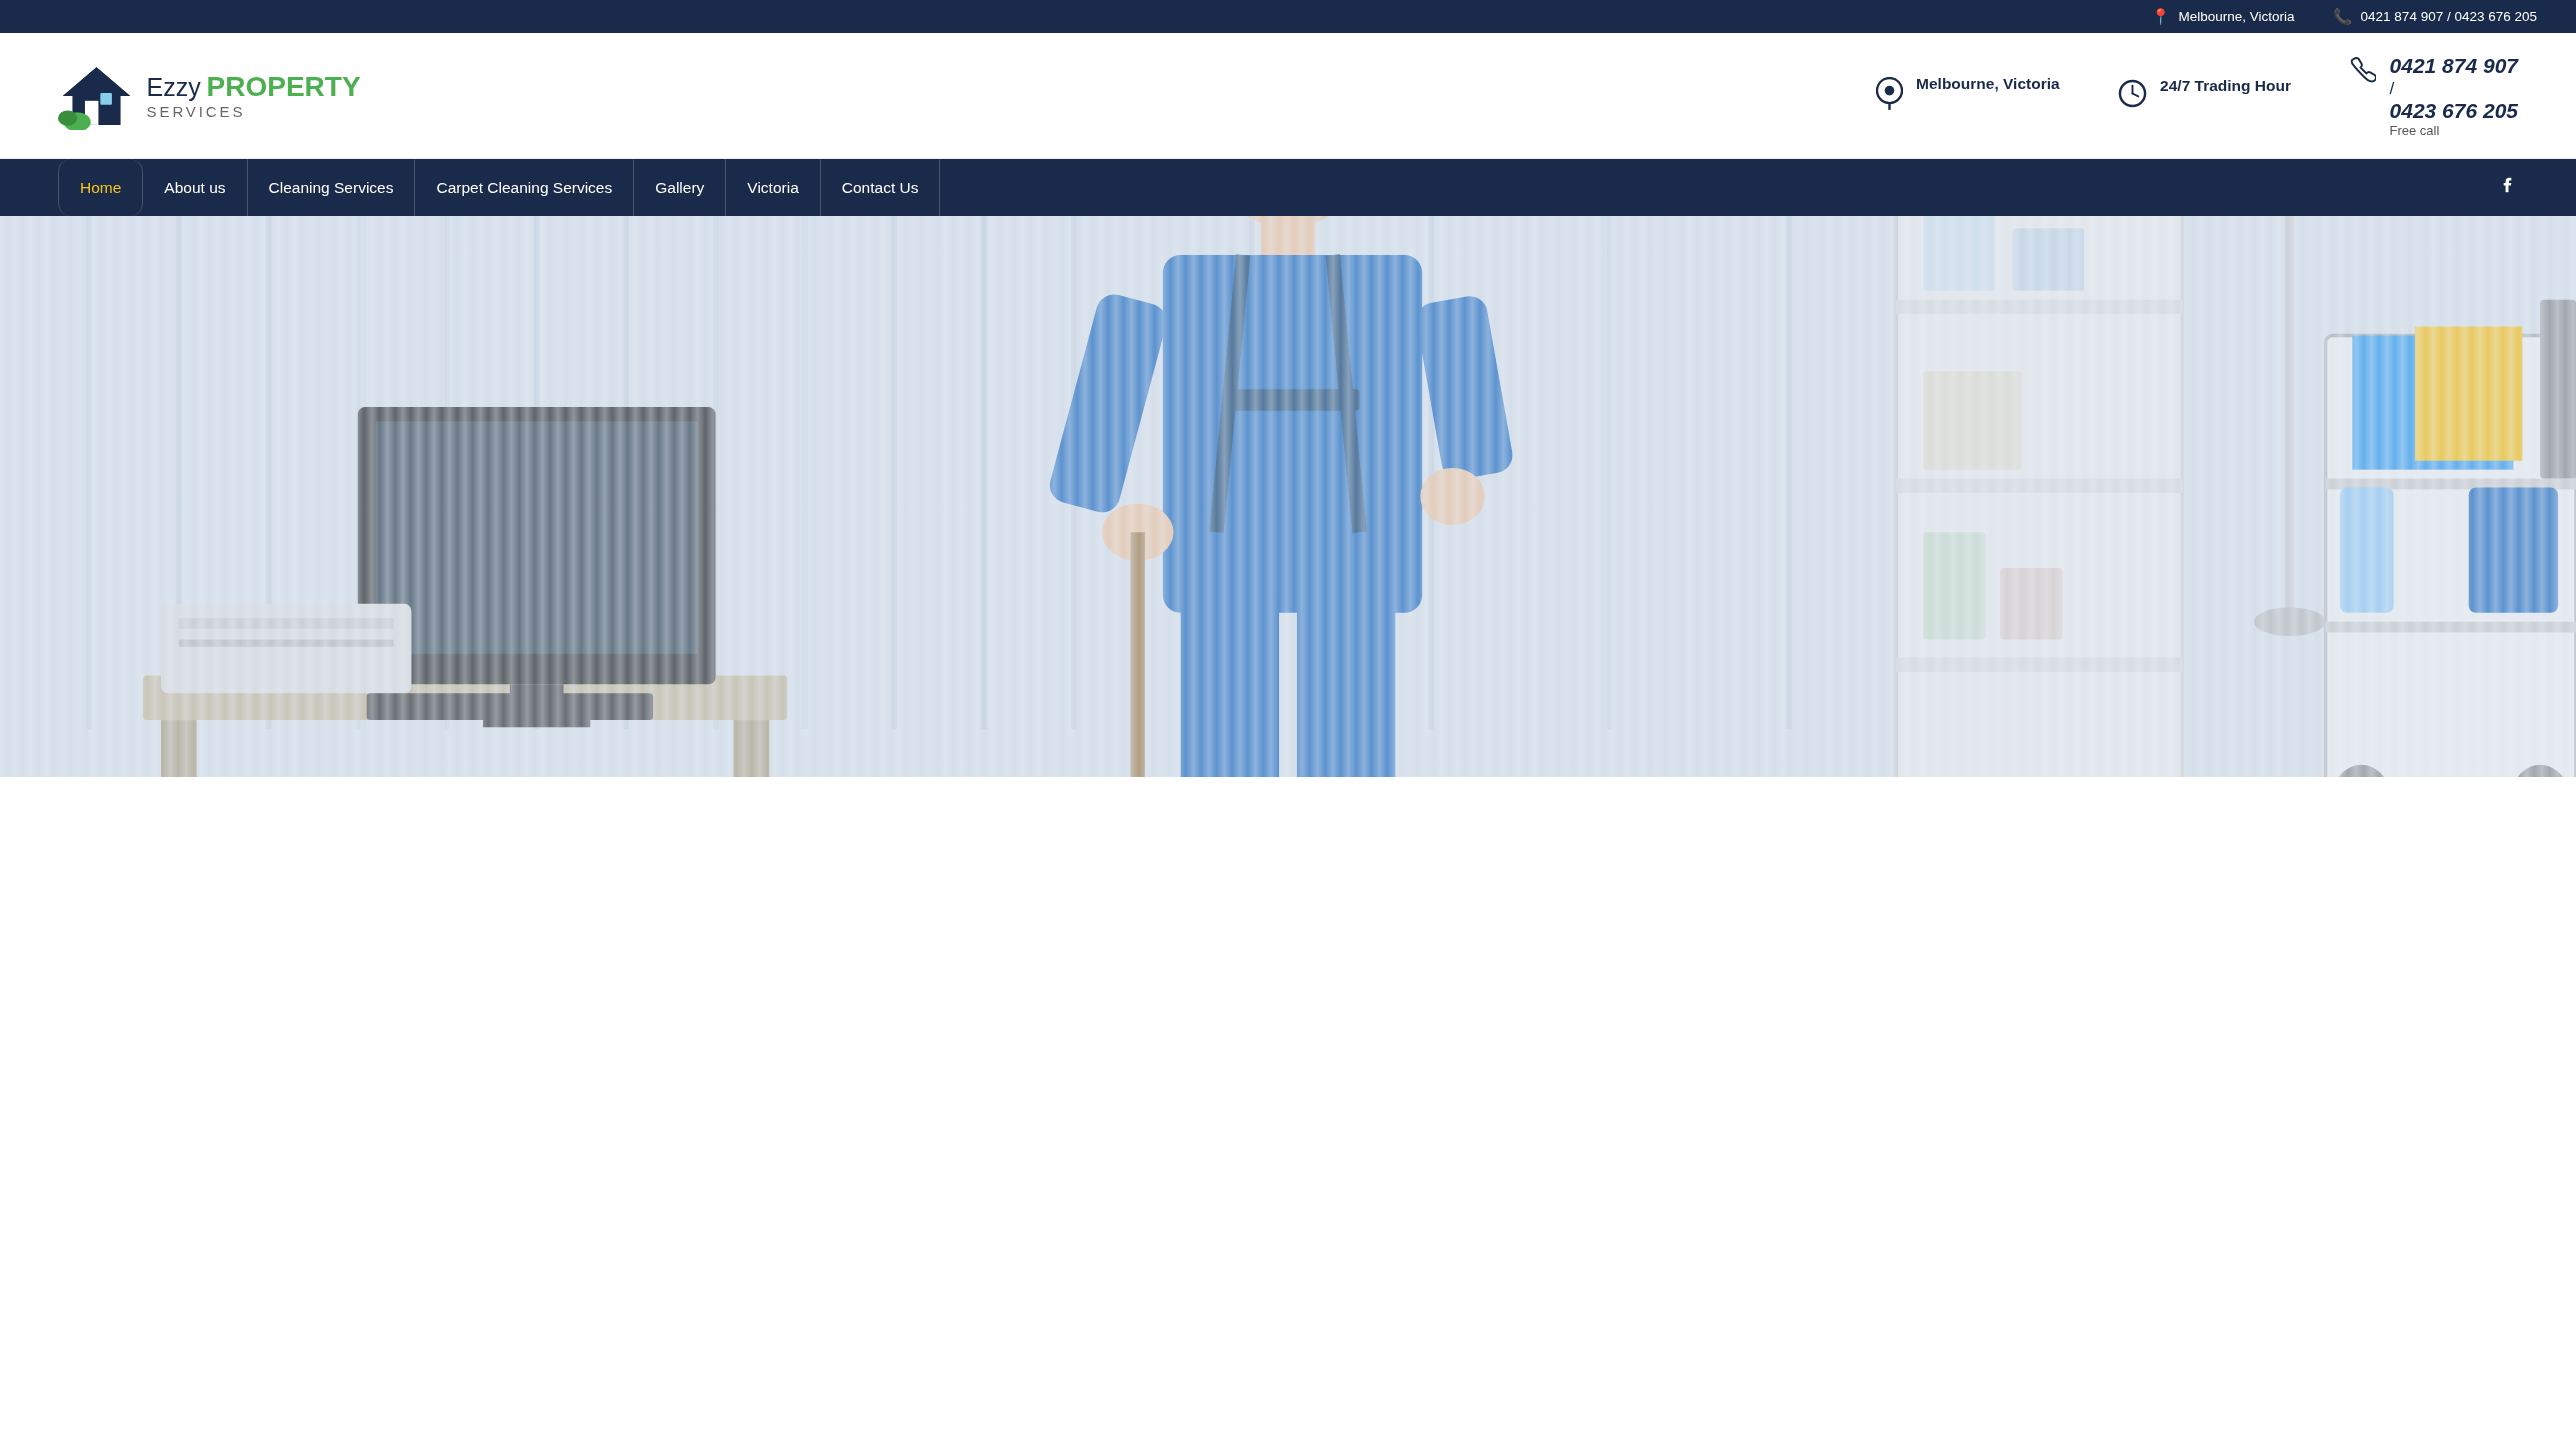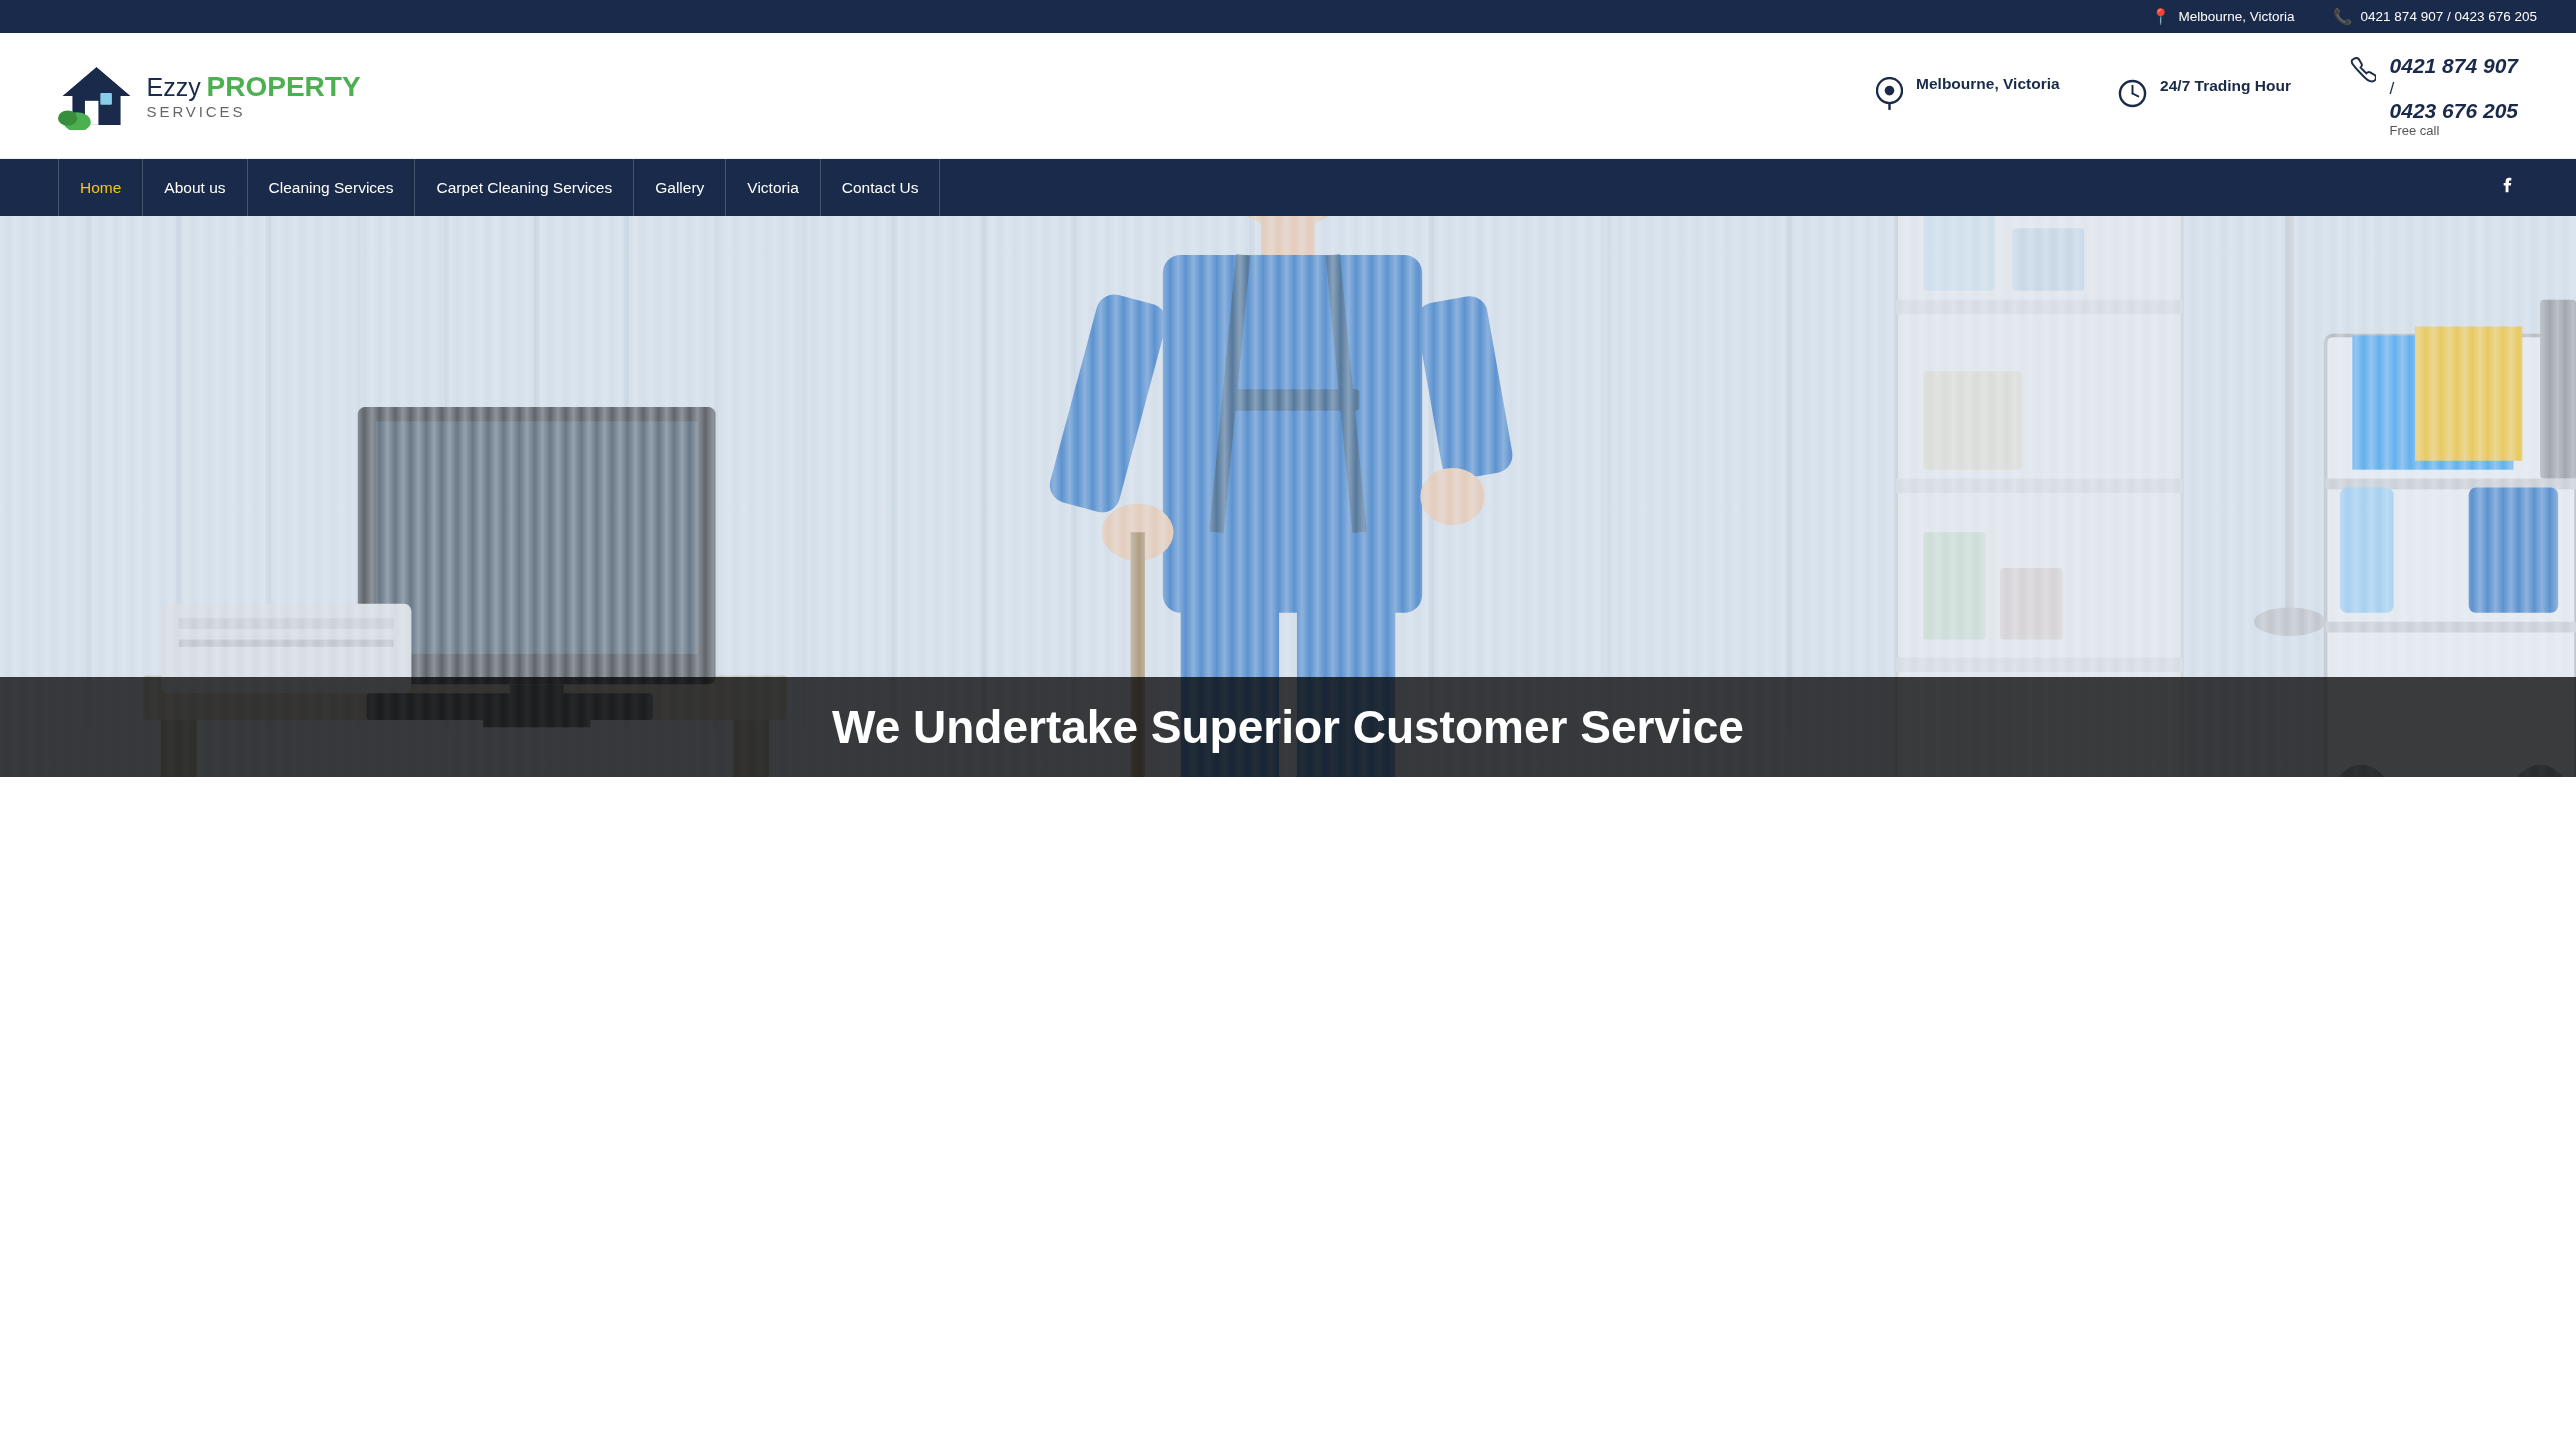--- a/index.html
+++ b/index.html
@@ -111,6 +111,7 @@
     }
     .nav-item:first-child {
       border-left: 1px solid rgba(255,255,255,0.2);
+      border-radius: 13px;
     }
     .nav-item.active {
       color: #f5c518;

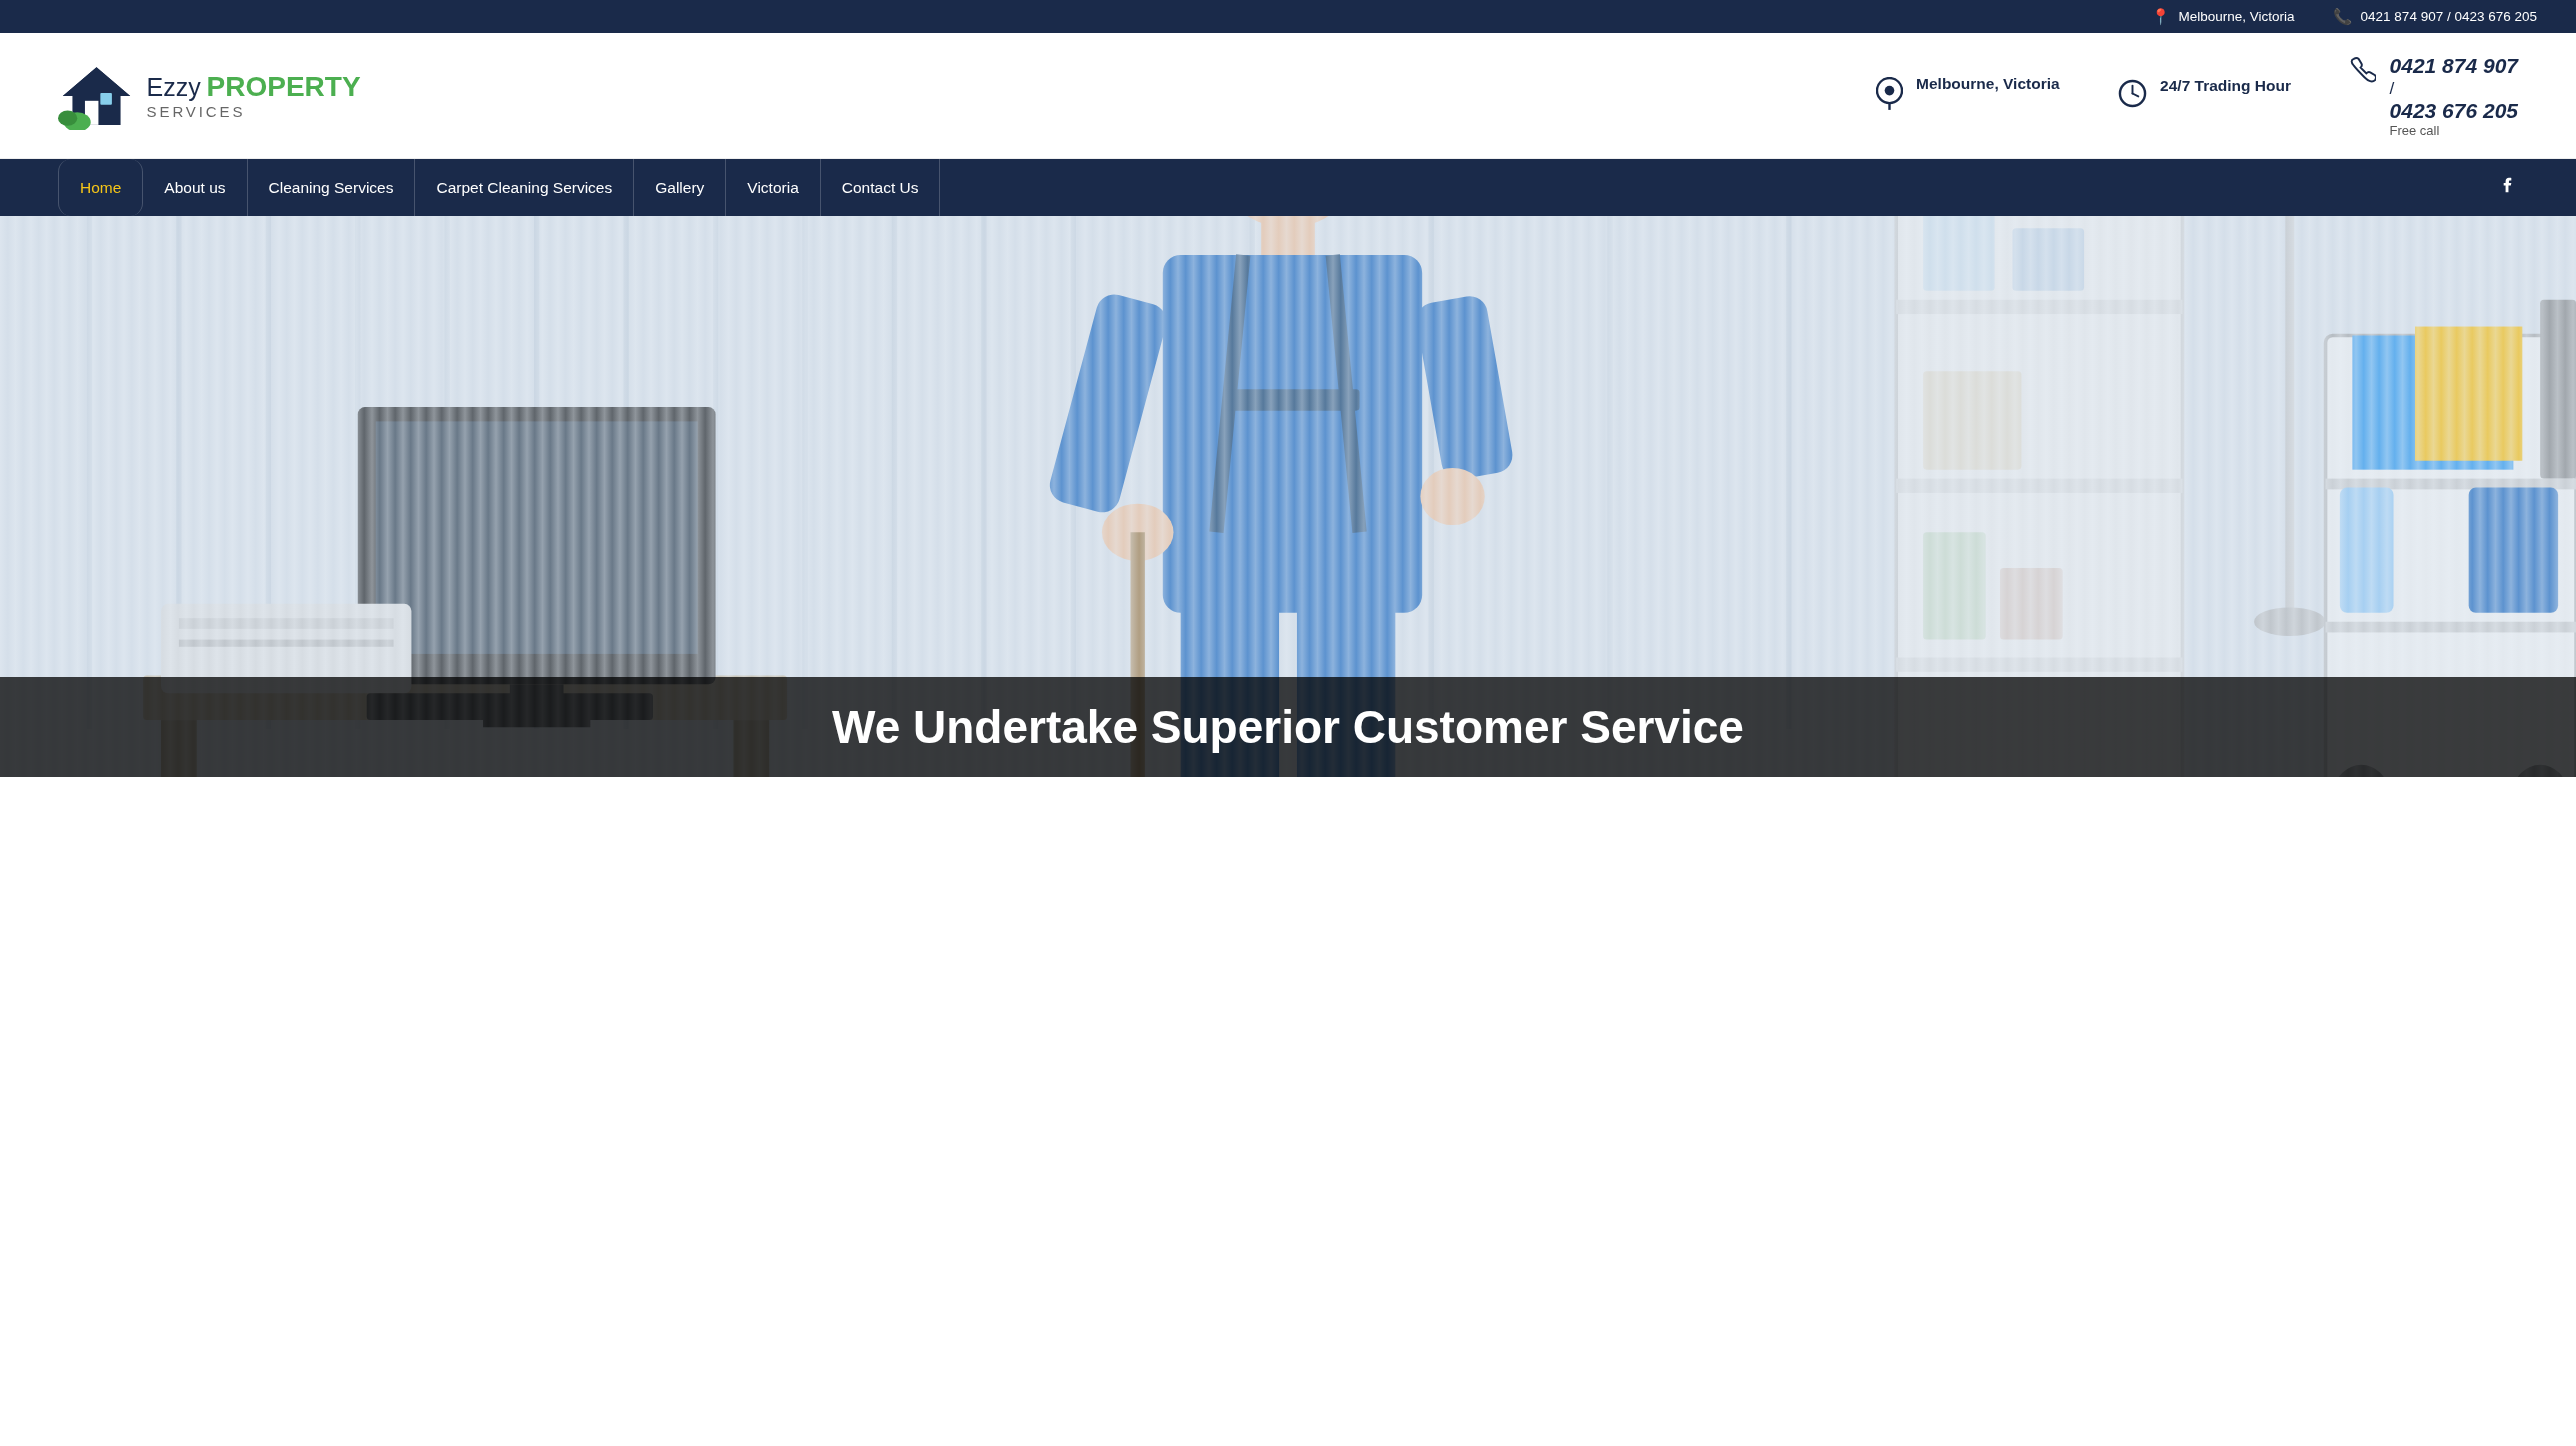--- a/index.html
+++ b/index.html
@@ -374,9 +374,6 @@
     </svg>
   </div>
 
-  <div class="hero-overlay">
-    <h1>We Undertake Superior Customer Service</h1>
-  </div>
 </div>
 
 

